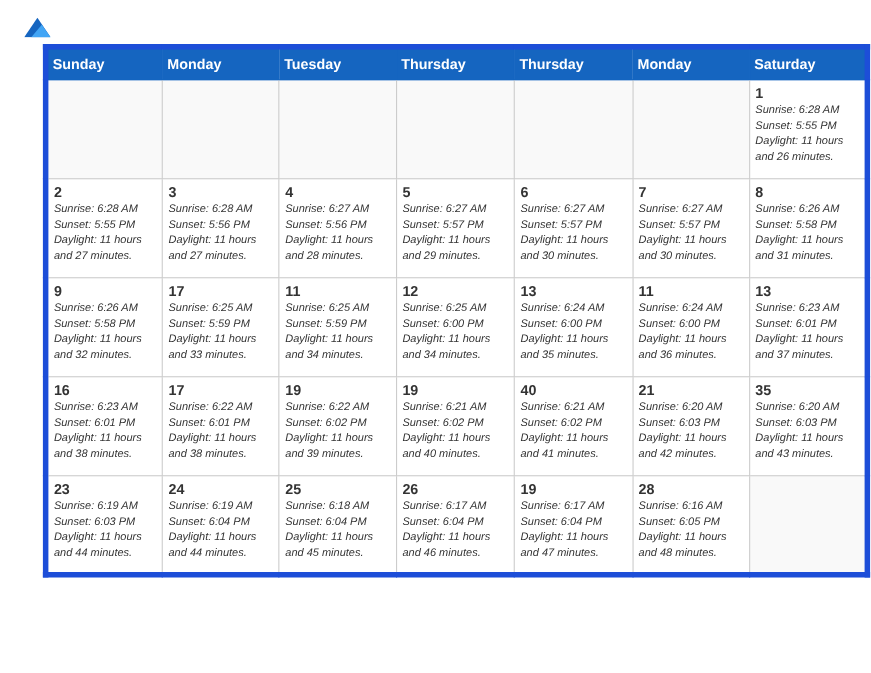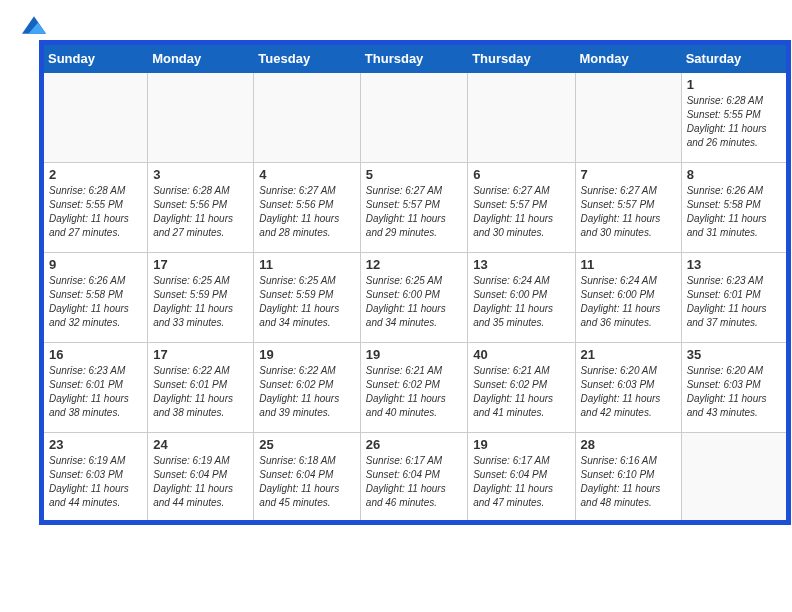--- a/index.html
+++ b/index.html
@@ -304,7 +304,7 @@
           <td>
             <span class="day-number">28</span>
             <div class="day-info" style="white-space: pre-line;">Sunrise: 6:16 AM
-Sunset: 6:10 PM
+Sunset: 6:05 PM
 Daylight: 11 hours and 48 minutes.</div>
           </td>
           <td class="empty"></td>

